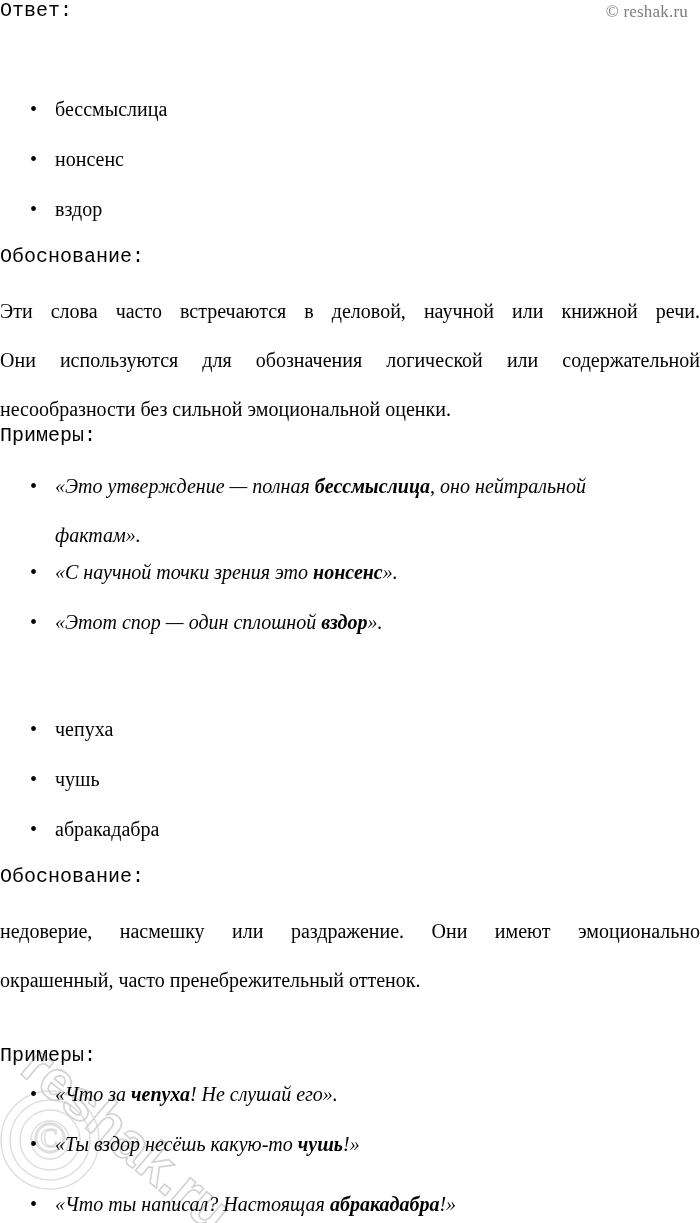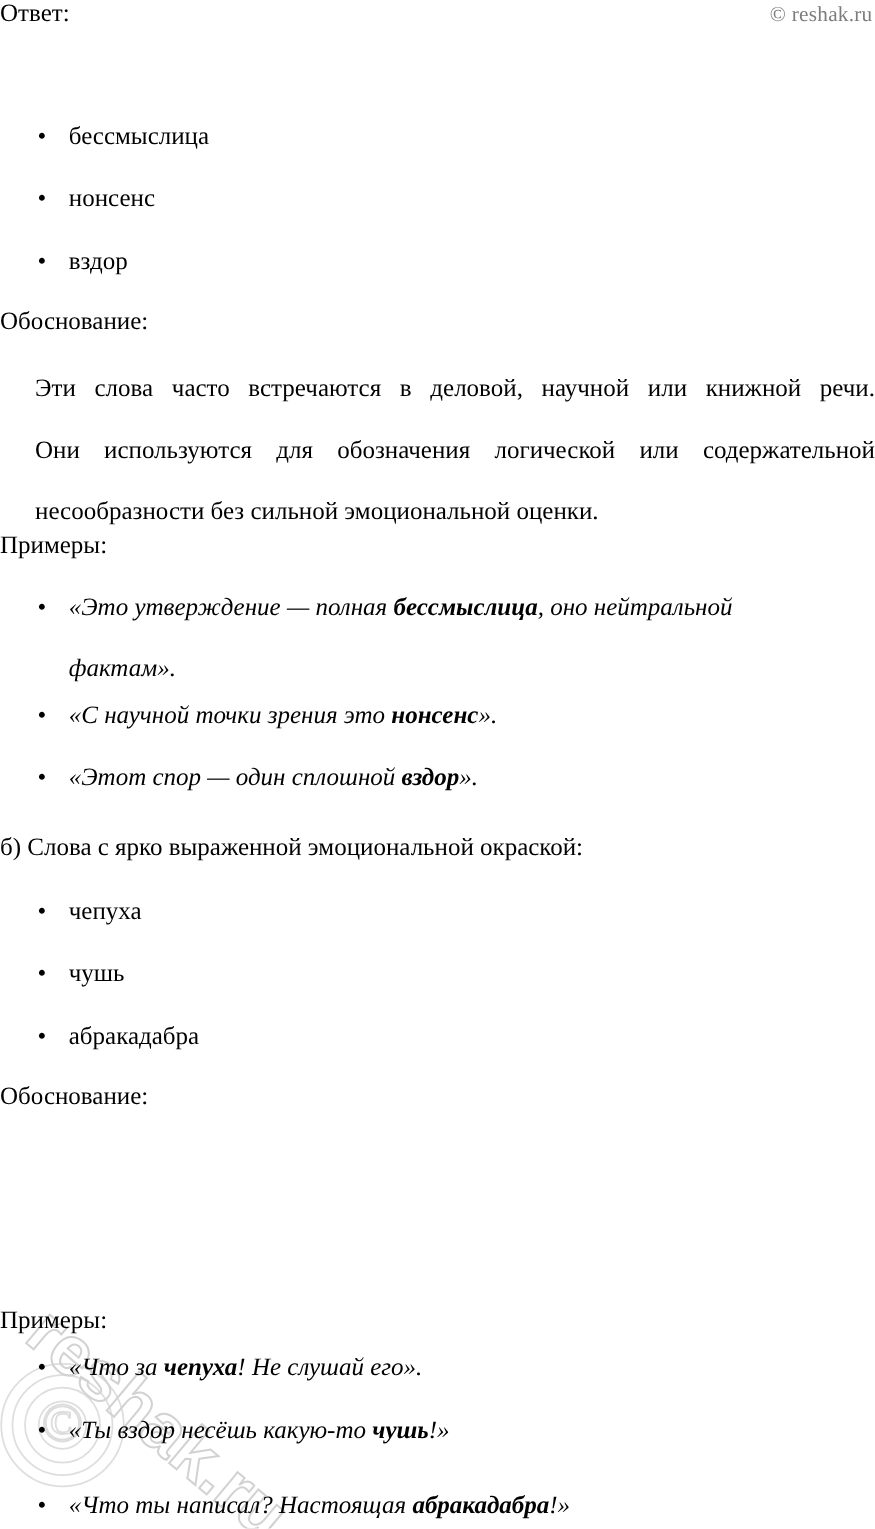--- a/index.html
+++ b/index.html
@@ -53,6 +53,7 @@
     line-height: 22px;
     white-space: nowrap;
     z-index: 3;
+    font-family: Liberation Mono, monospace;
   }
 
   .para {

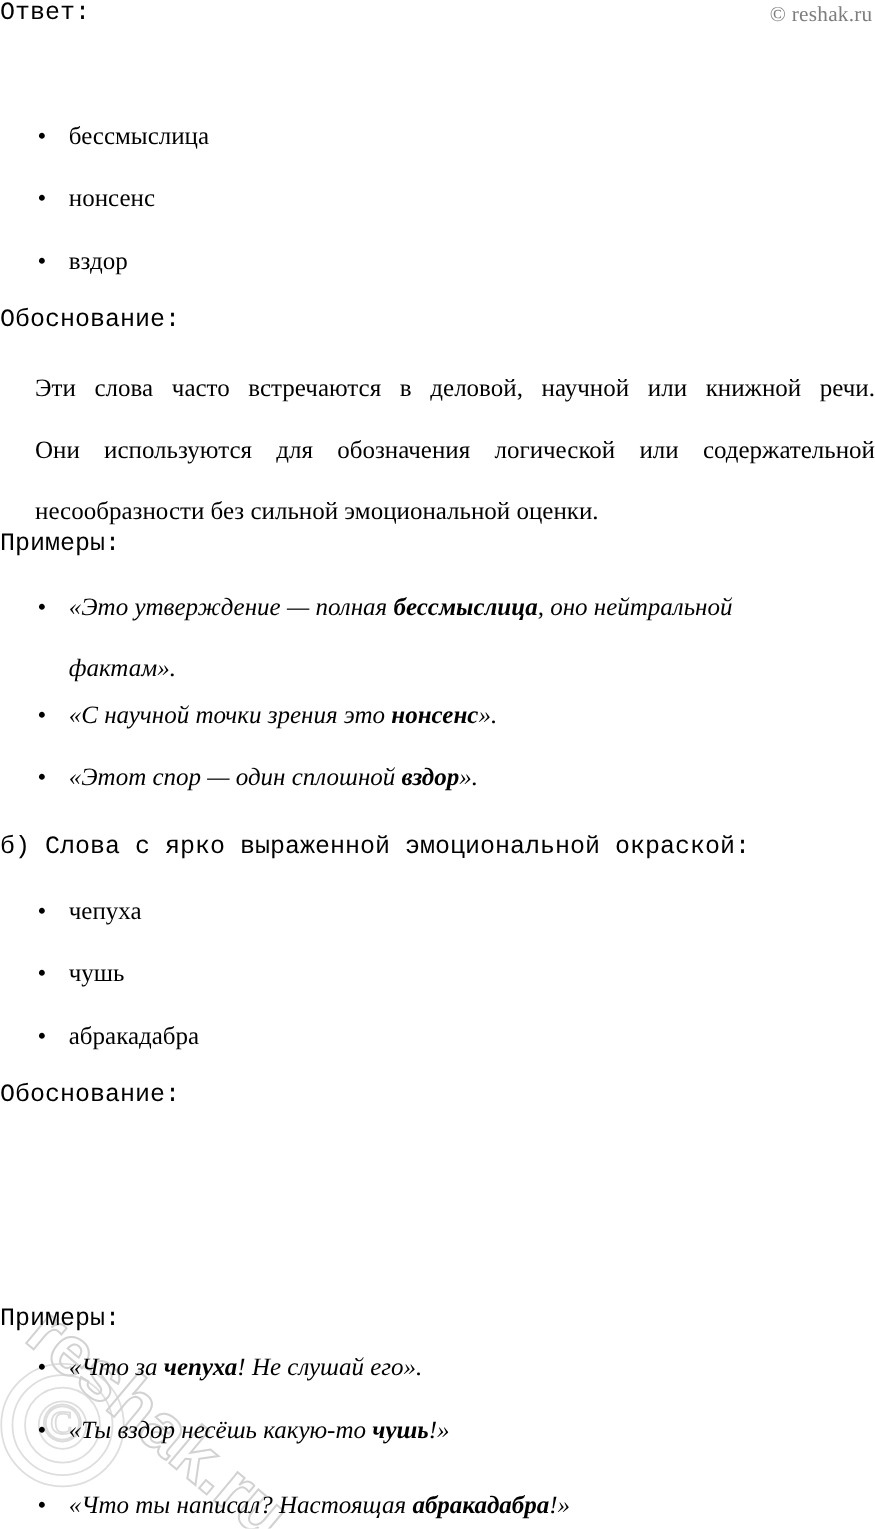--- a/index.html
+++ b/index.html
@@ -24,7 +24,7 @@
   #wm-header {
     position: absolute;
     top: 2px;
-    right: 2px;
+    right: 12px;
     font-family: "Liberation Serif", "DejaVu Serif", serif;
     font-size: 17px;
     color: #7d7d7d;

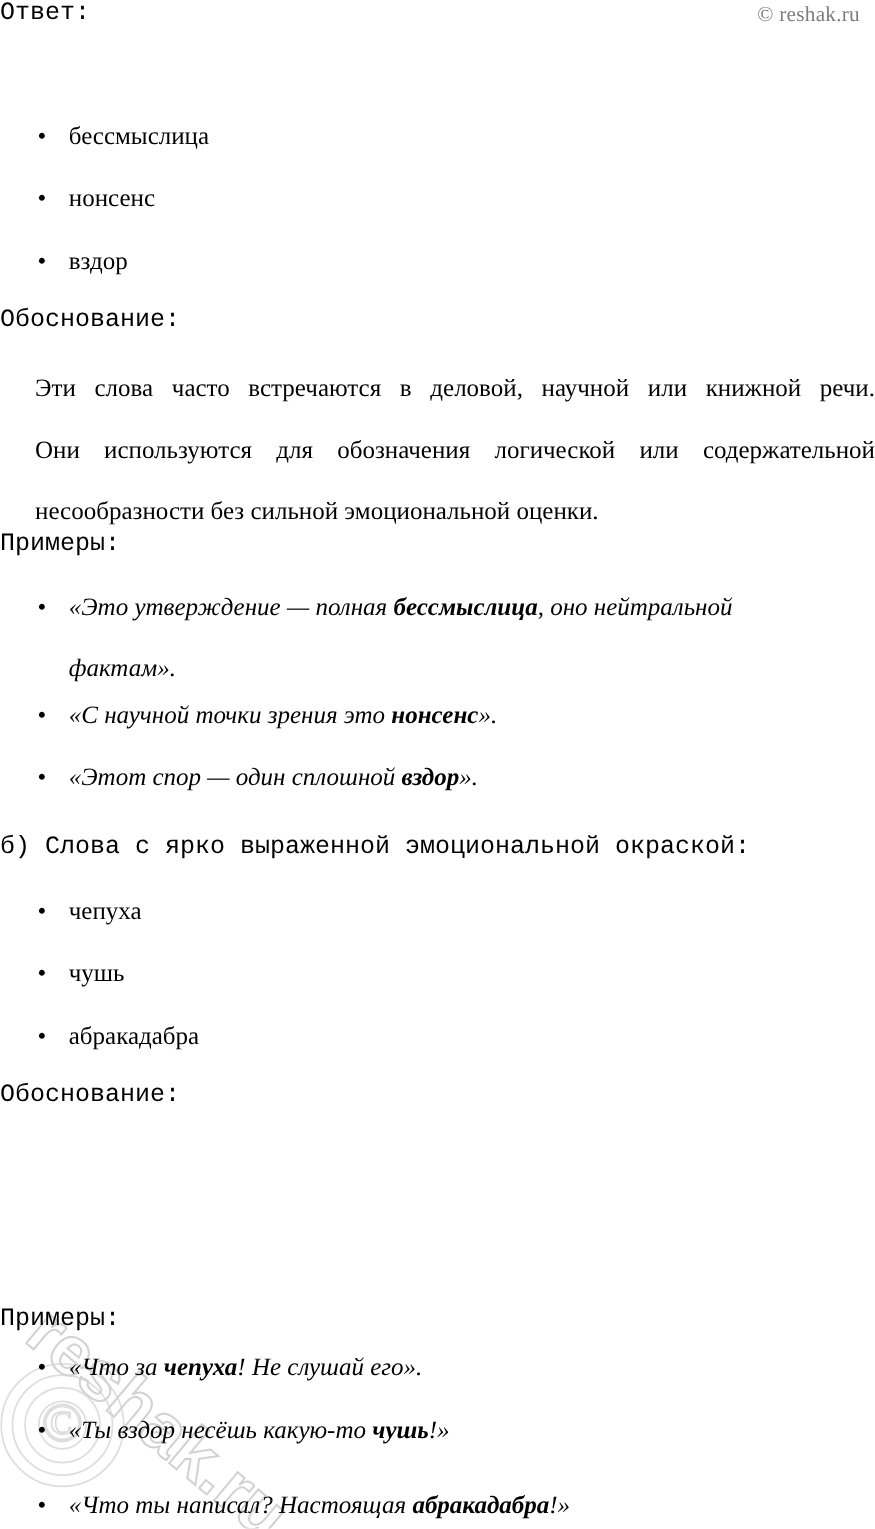--- a/index.html
+++ b/index.html
@@ -68,7 +68,7 @@
     box-sizing: border-box;
   }
 
-  .para > span { display: block; margin-left: 28px; }
+  .para > span { display: block; }
   .para .just {
     text-align: justify;
     text-align-last: justify;

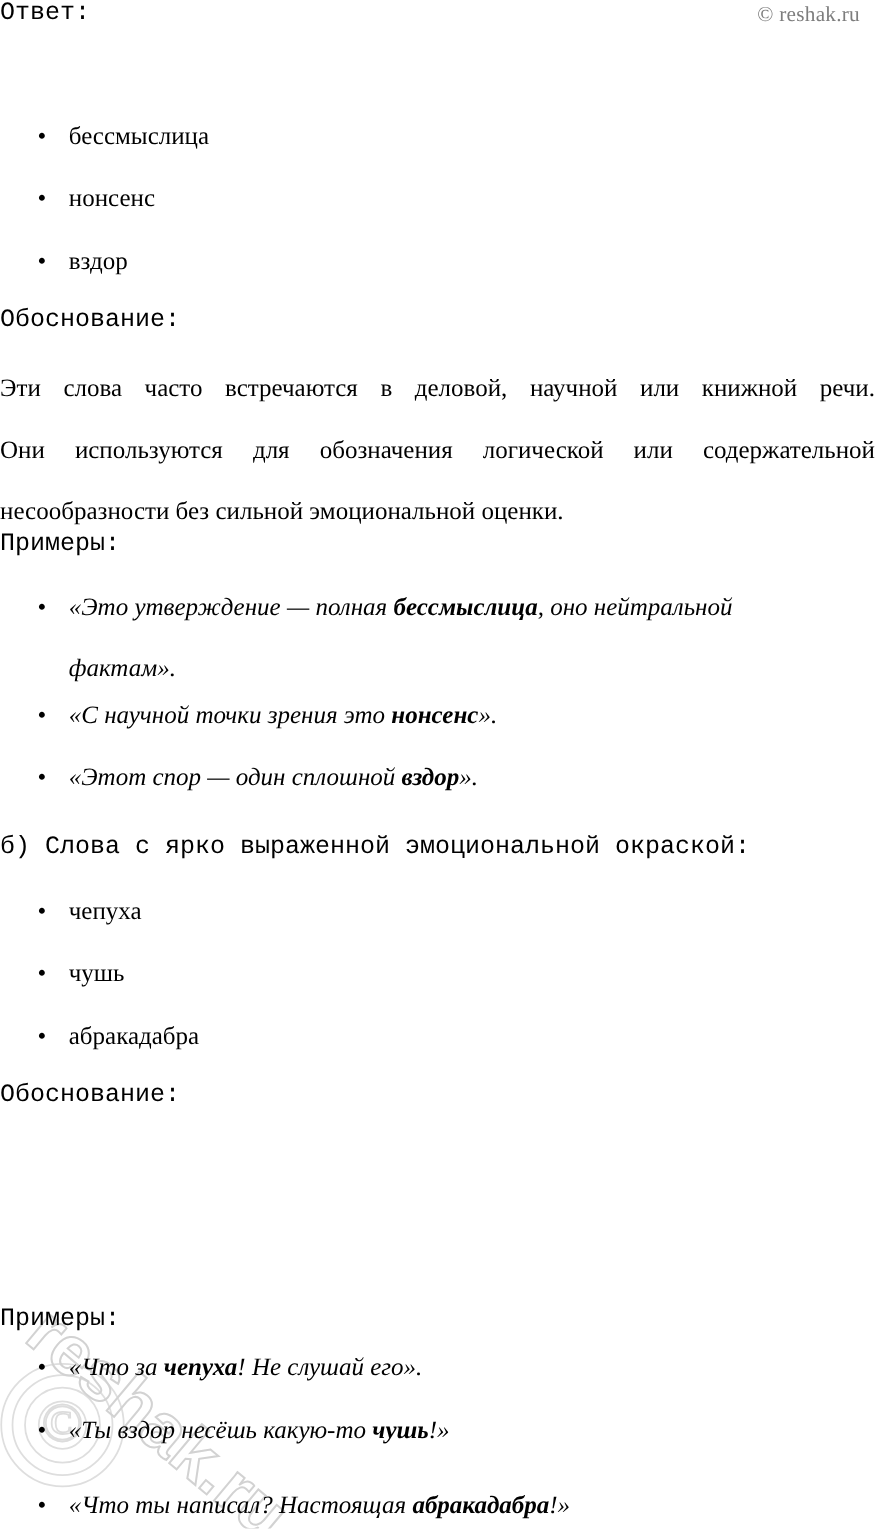--- a/index.html
+++ b/index.html
@@ -176,7 +176,6 @@
     <span class="bullet-text"><span class="ital">«Этот спор — один сплошной </span><span class="bi">вздор</span><span class="ital">».</span></span>
   </div>
 
-  <div class="line" style="top:667px;">б) Слова с ярко выраженной эмоциональной окраской:</div>
 
   <div class="bullet-row" style="top:717px;">
     <span class="bullet-dot">•</span>

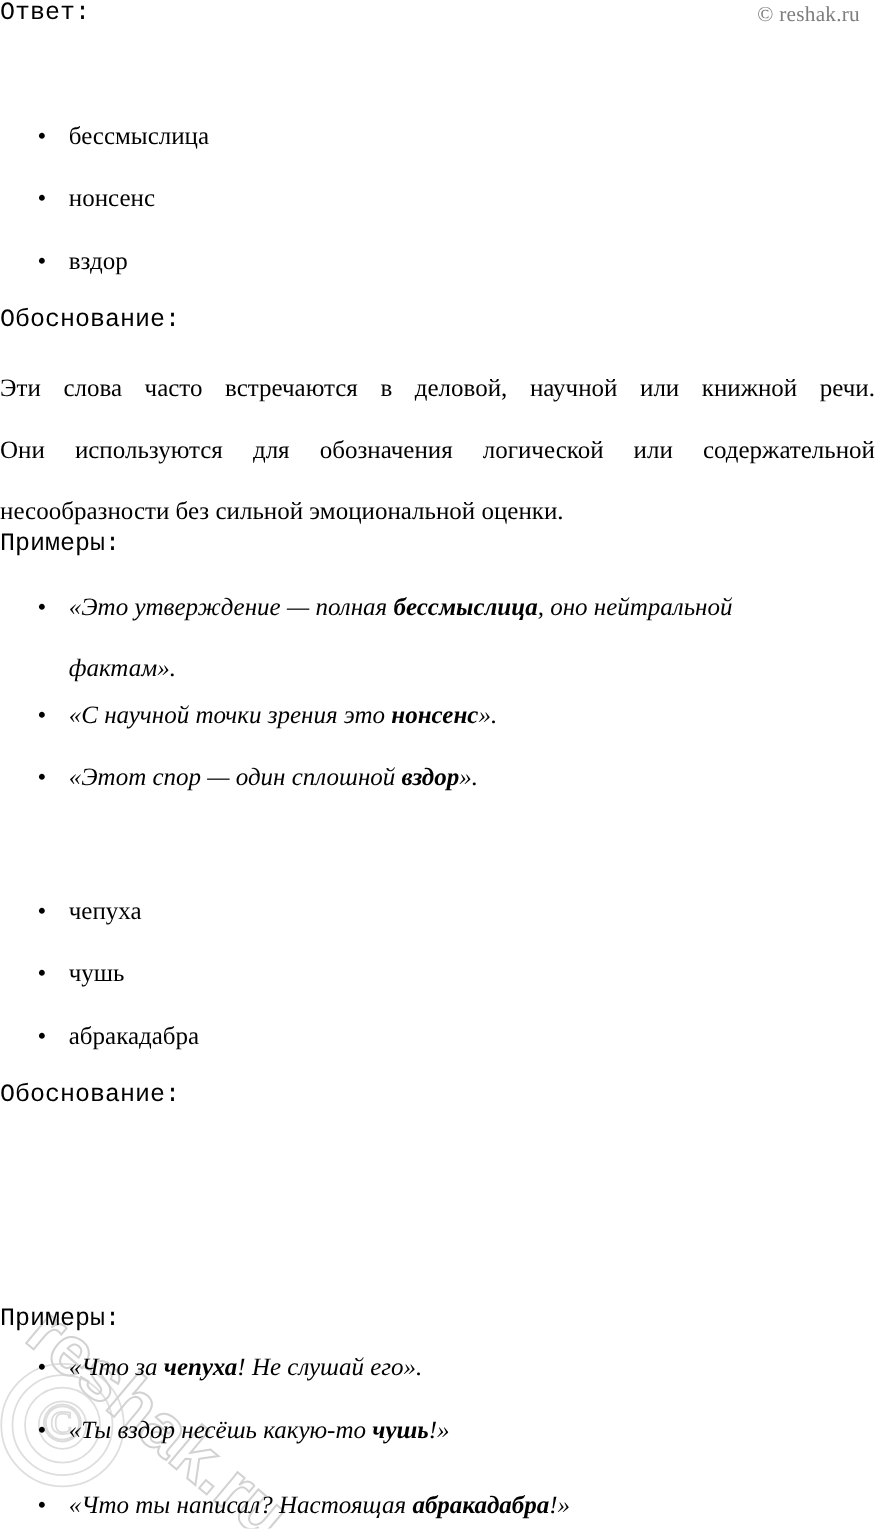--- a/index.html
+++ b/index.html
@@ -193,6 +193,7 @@
   <div class="line" style="top:866px;">Обоснование:</div>
 
   <div class="para" style="top:907px;">
+    <span class="just">недоверие, насмешку или раздражение. Они имеют эмоционально</span>
   </div>
 
   <div class="line" style="top:1045px;">Примеры:</div>

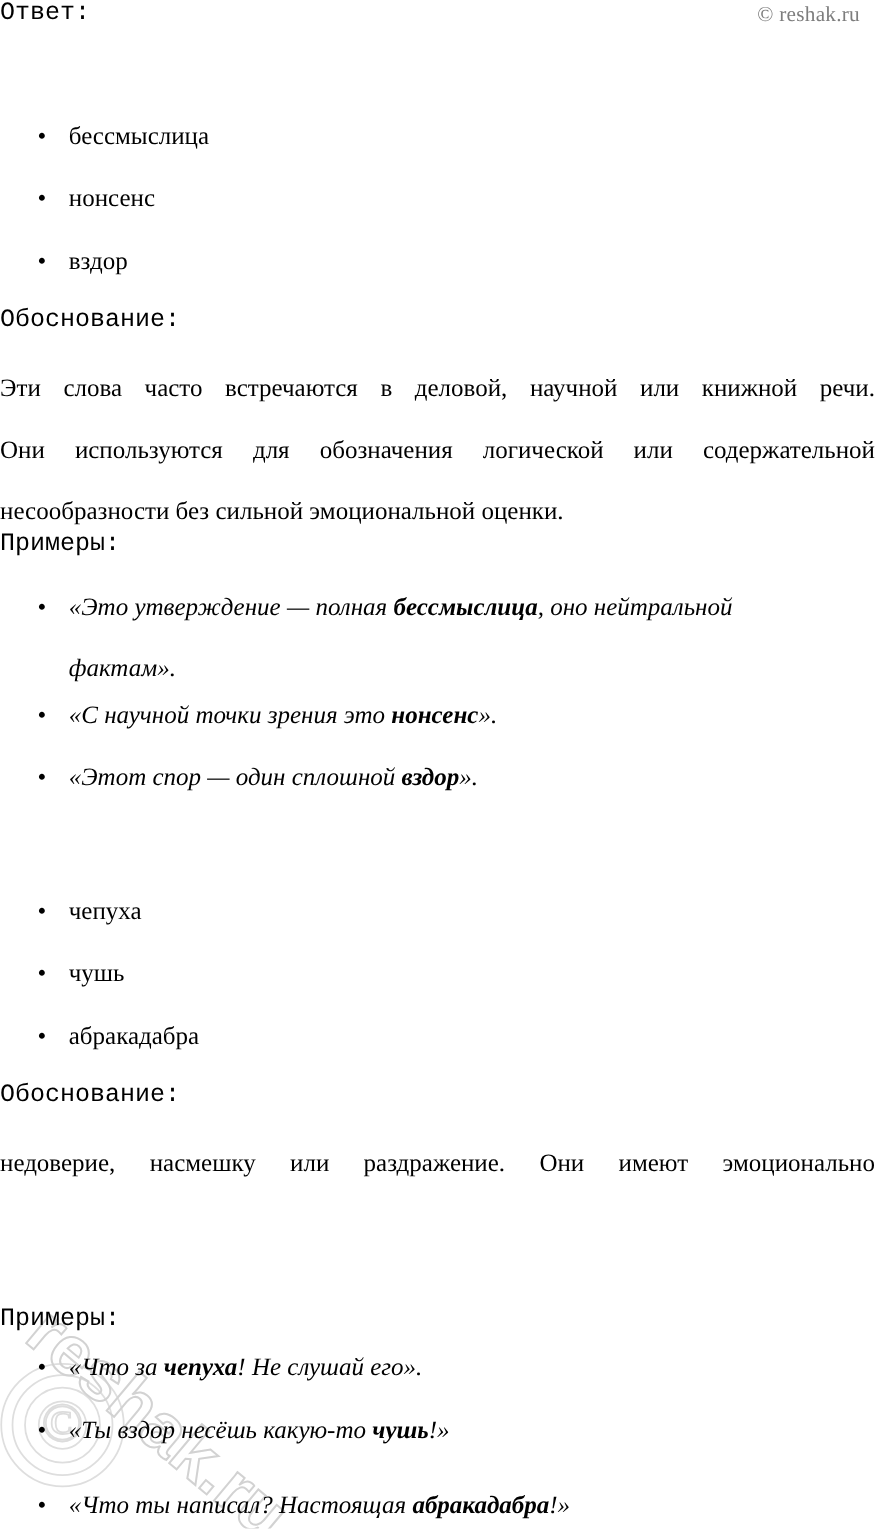--- a/index.html
+++ b/index.html
@@ -194,6 +194,7 @@
 
   <div class="para" style="top:907px;">
     <span class="just">недоверие, насмешку или раздражение. Они имеют эмоционально</span>
+    <span class="lastline">окрашенный, часто пренебрежительный оттенок.</span>
   </div>
 
   <div class="line" style="top:1045px;">Примеры:</div>

